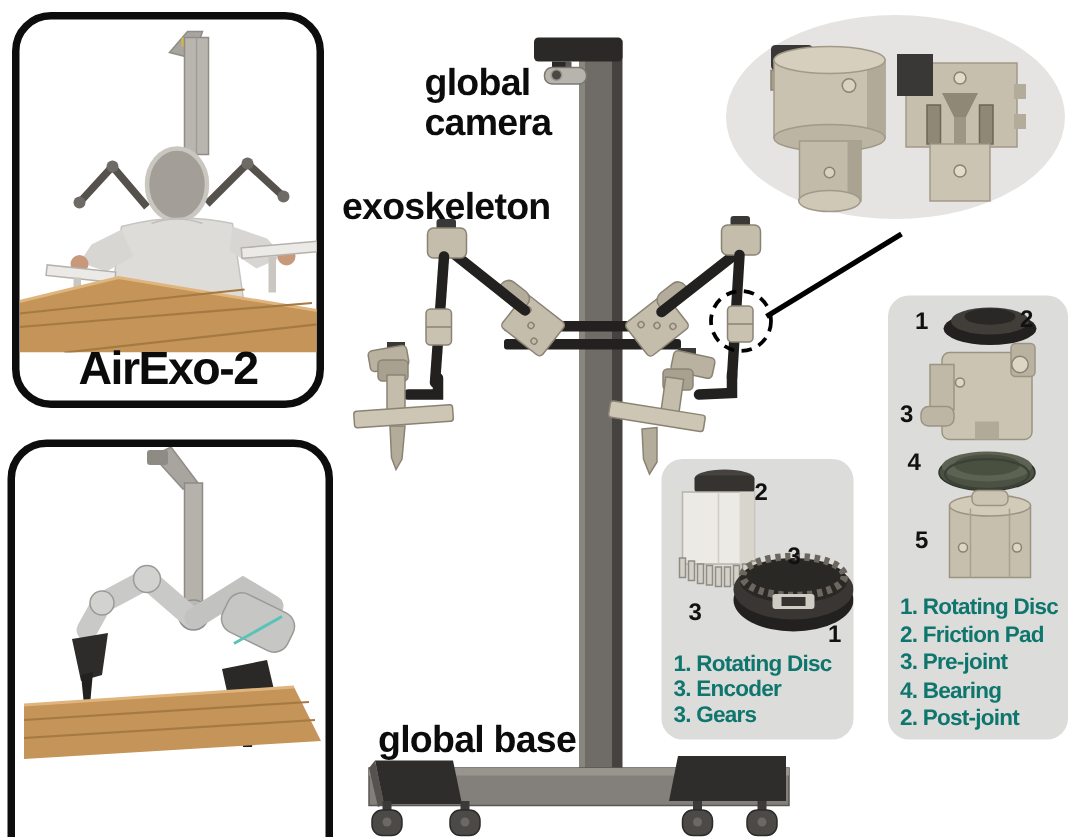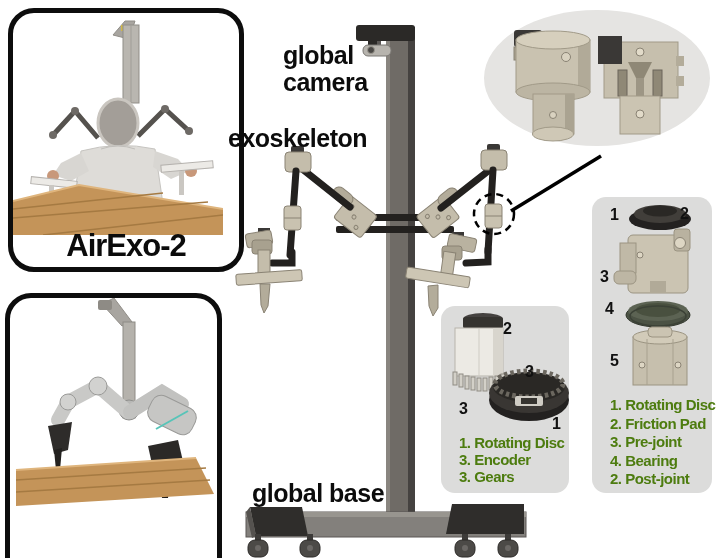--- a/index.html
+++ b/index.html
@@ -11,7 +11,7 @@
   .inset{position:absolute;background:#fff;border:5px solid #0d0d0d;border-radius:26px;overflow:hidden;z-index:3}
   .inset svg{display:block}
   .inset-label{position:absolute;left:0;right:0;text-align:center;font-weight:700;color:#0b0b0b;letter-spacing:-1px}
-  .inset-airexo{left:8px;top:8px;width:236px;height:264px}
+  .inset-airexo{left:8px;top:8px;width:208px;height:264px}
   .inset-airexo .inset-label{bottom:6px;font-size:31px;line-height:31px}
   .inset-robot{left:5px;top:293px;width:217px;height:314px}
   .inset-robot .inset-label{bottom:5px;font-size:33px;line-height:33px}

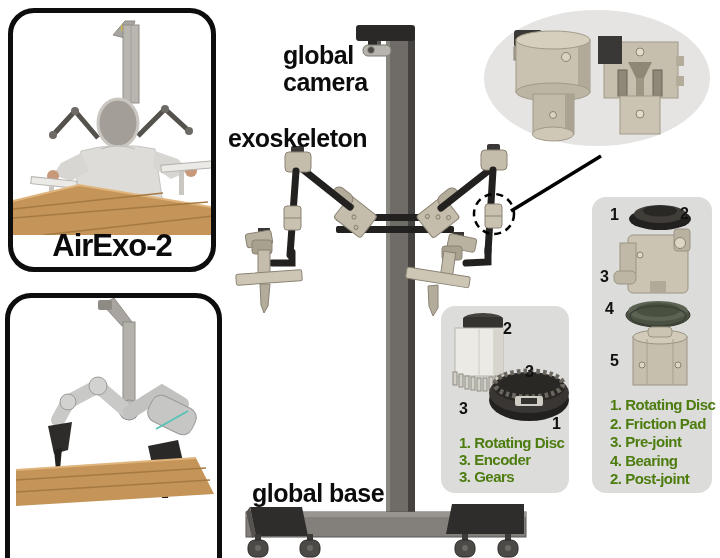--- a/index.html
+++ b/index.html
@@ -24,7 +24,7 @@
   .panel{position:absolute;background:#dcdcdb;border-radius:14px;z-index:2}
   .panel svg{position:absolute;left:0;top:0}
   .callout{position:absolute;font-weight:700;font-size:16px;color:#111;line-height:16px;z-index:5}
-  .parts-list{position:absolute;left:18px;right:2px;font-weight:700;color:#4d7c0f;white-space:nowrap;letter-spacing:-0.5px}
+  .parts-list{position:absolute;left:8px;right:2px;font-weight:700;color:#0f766e;white-space:nowrap;letter-spacing:-0.5px}
   .panel-encoder{left:441px;top:306px;width:128px;height:187px}
   .panel-encoder .parts-list{top:128px;font-size:15px;line-height:17px}
   .panel-joint{left:592px;top:197px;width:120px;height:296px}

